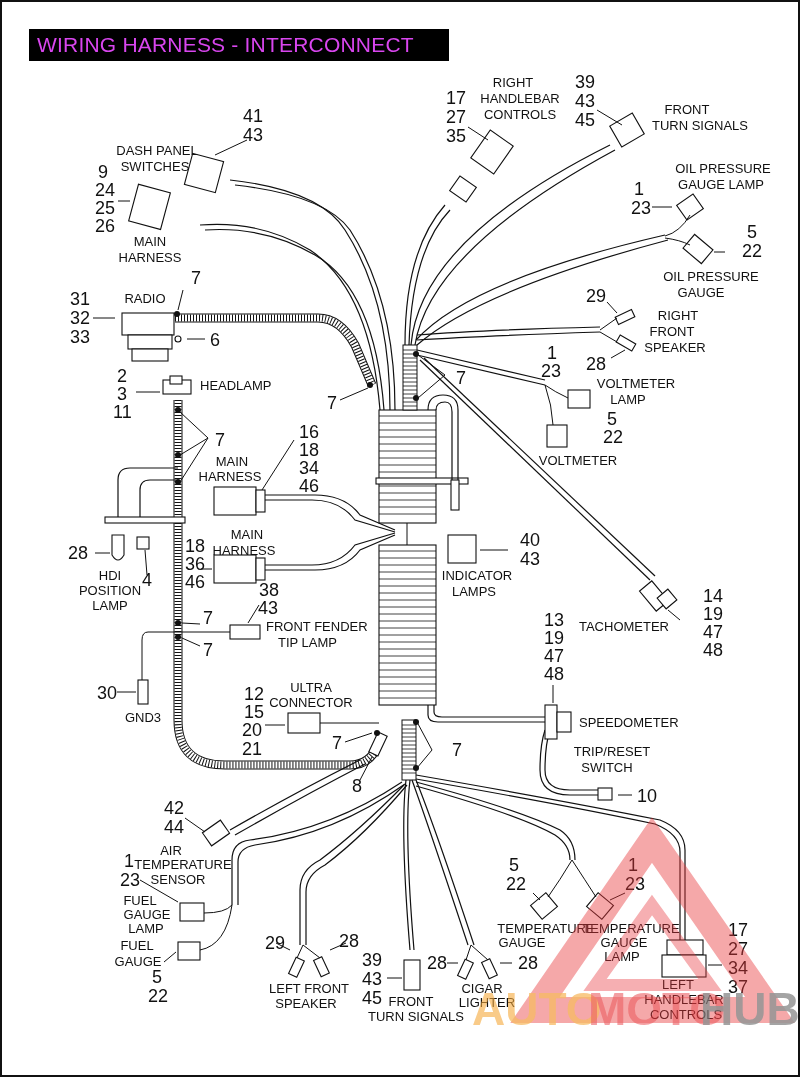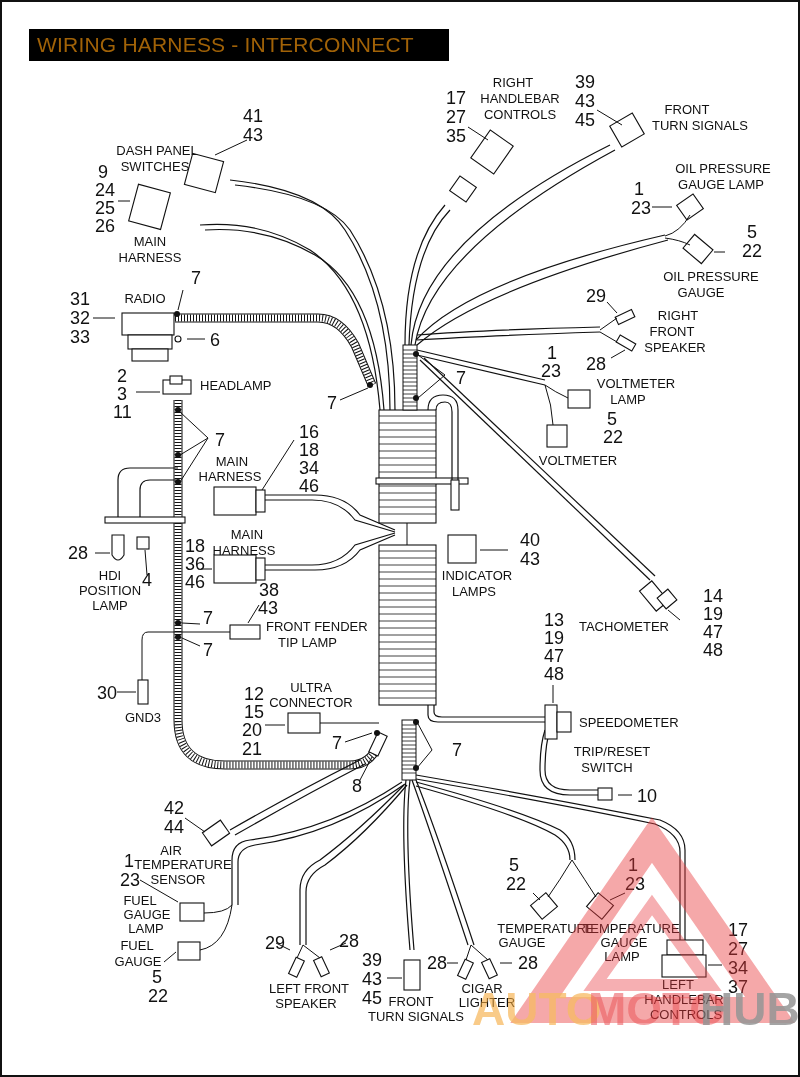--- a/index.html
+++ b/index.html
@@ -5,7 +5,7 @@
   html, body { margin:0; padding:0; background:#fff; }
   body { width:800px; height:1077px; overflow:hidden; font-family:"Liberation Sans", sans-serif; }
   .frame { position:absolute; left:0; top:0; width:796px; height:1073px; border:2px solid #111; background:#fff; }
-  .title-bar { position:absolute; left:29px; top:29px; height:32px; width:420px; background:#000; color:#a16207;
+  .title-bar { position:absolute; left:29px; top:29px; height:32px; width:420px; background:#000; color:#d946ef;
     font-size:21px; line-height:32px; padding-left:8px; letter-spacing:0.2px; box-sizing:border-box; }
   svg { position:absolute; left:0; top:0; }
   .lbl { font-family:"Liberation Sans", sans-serif; font-size:13px; fill:#111; }

